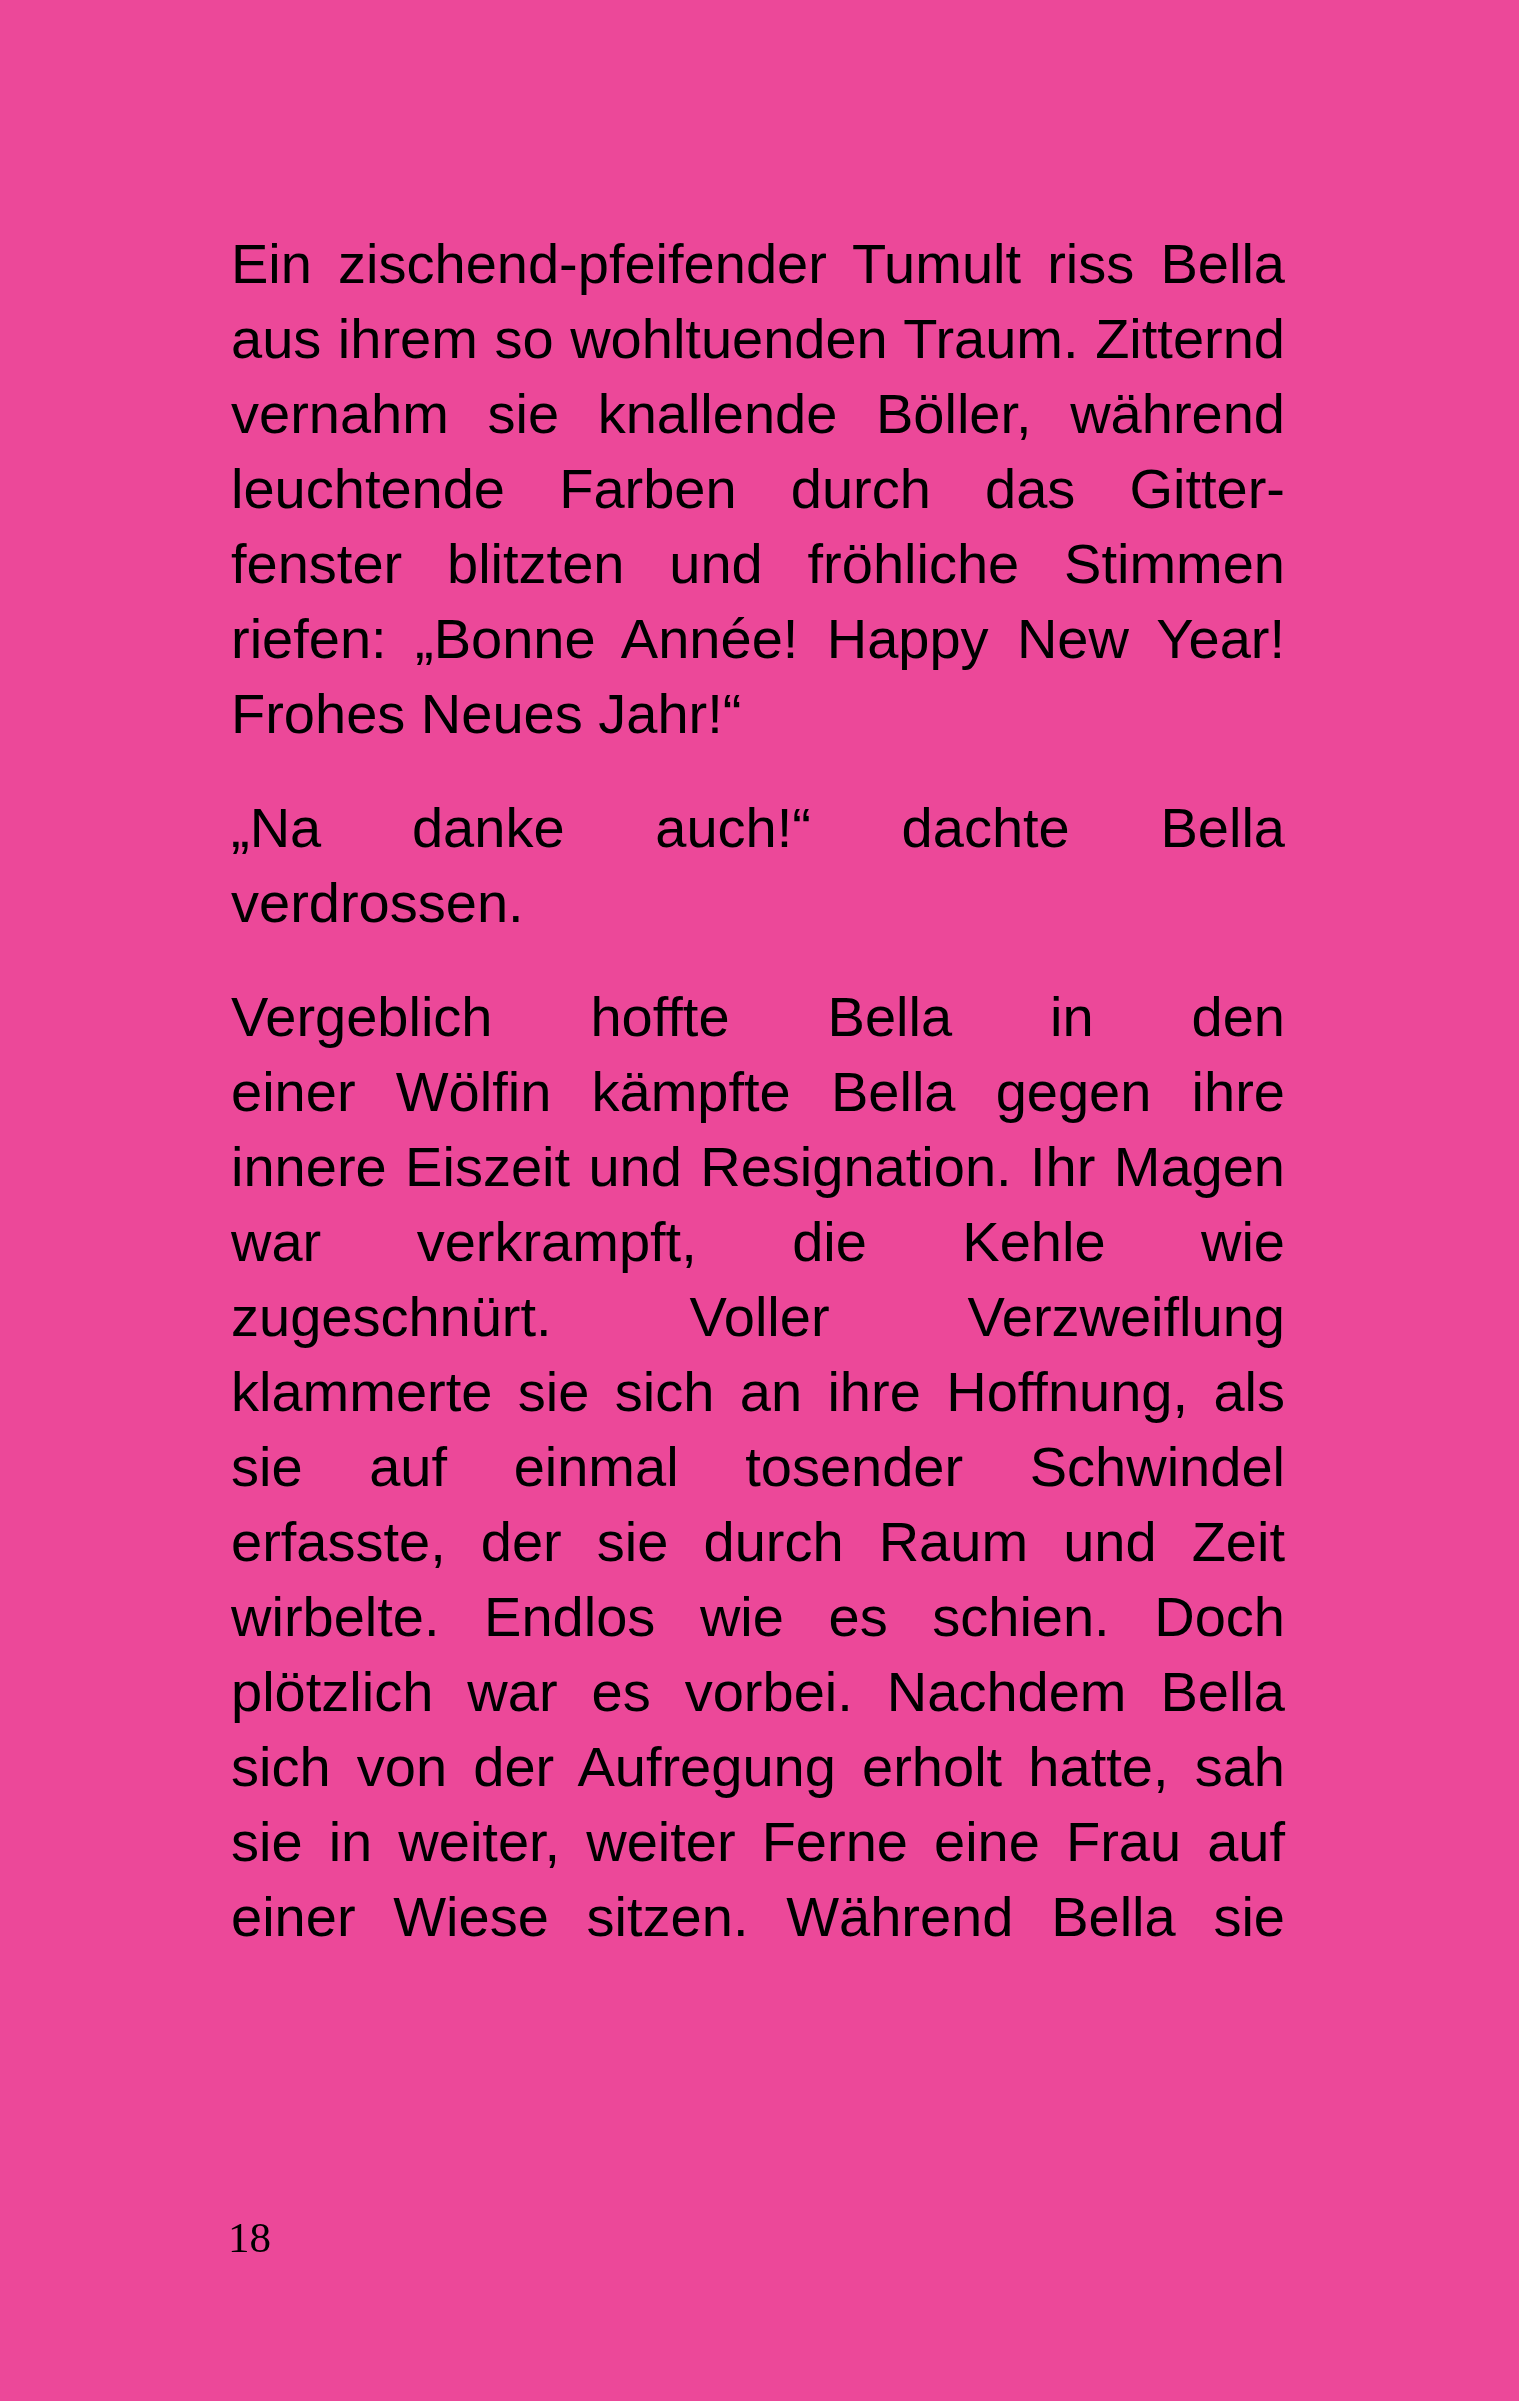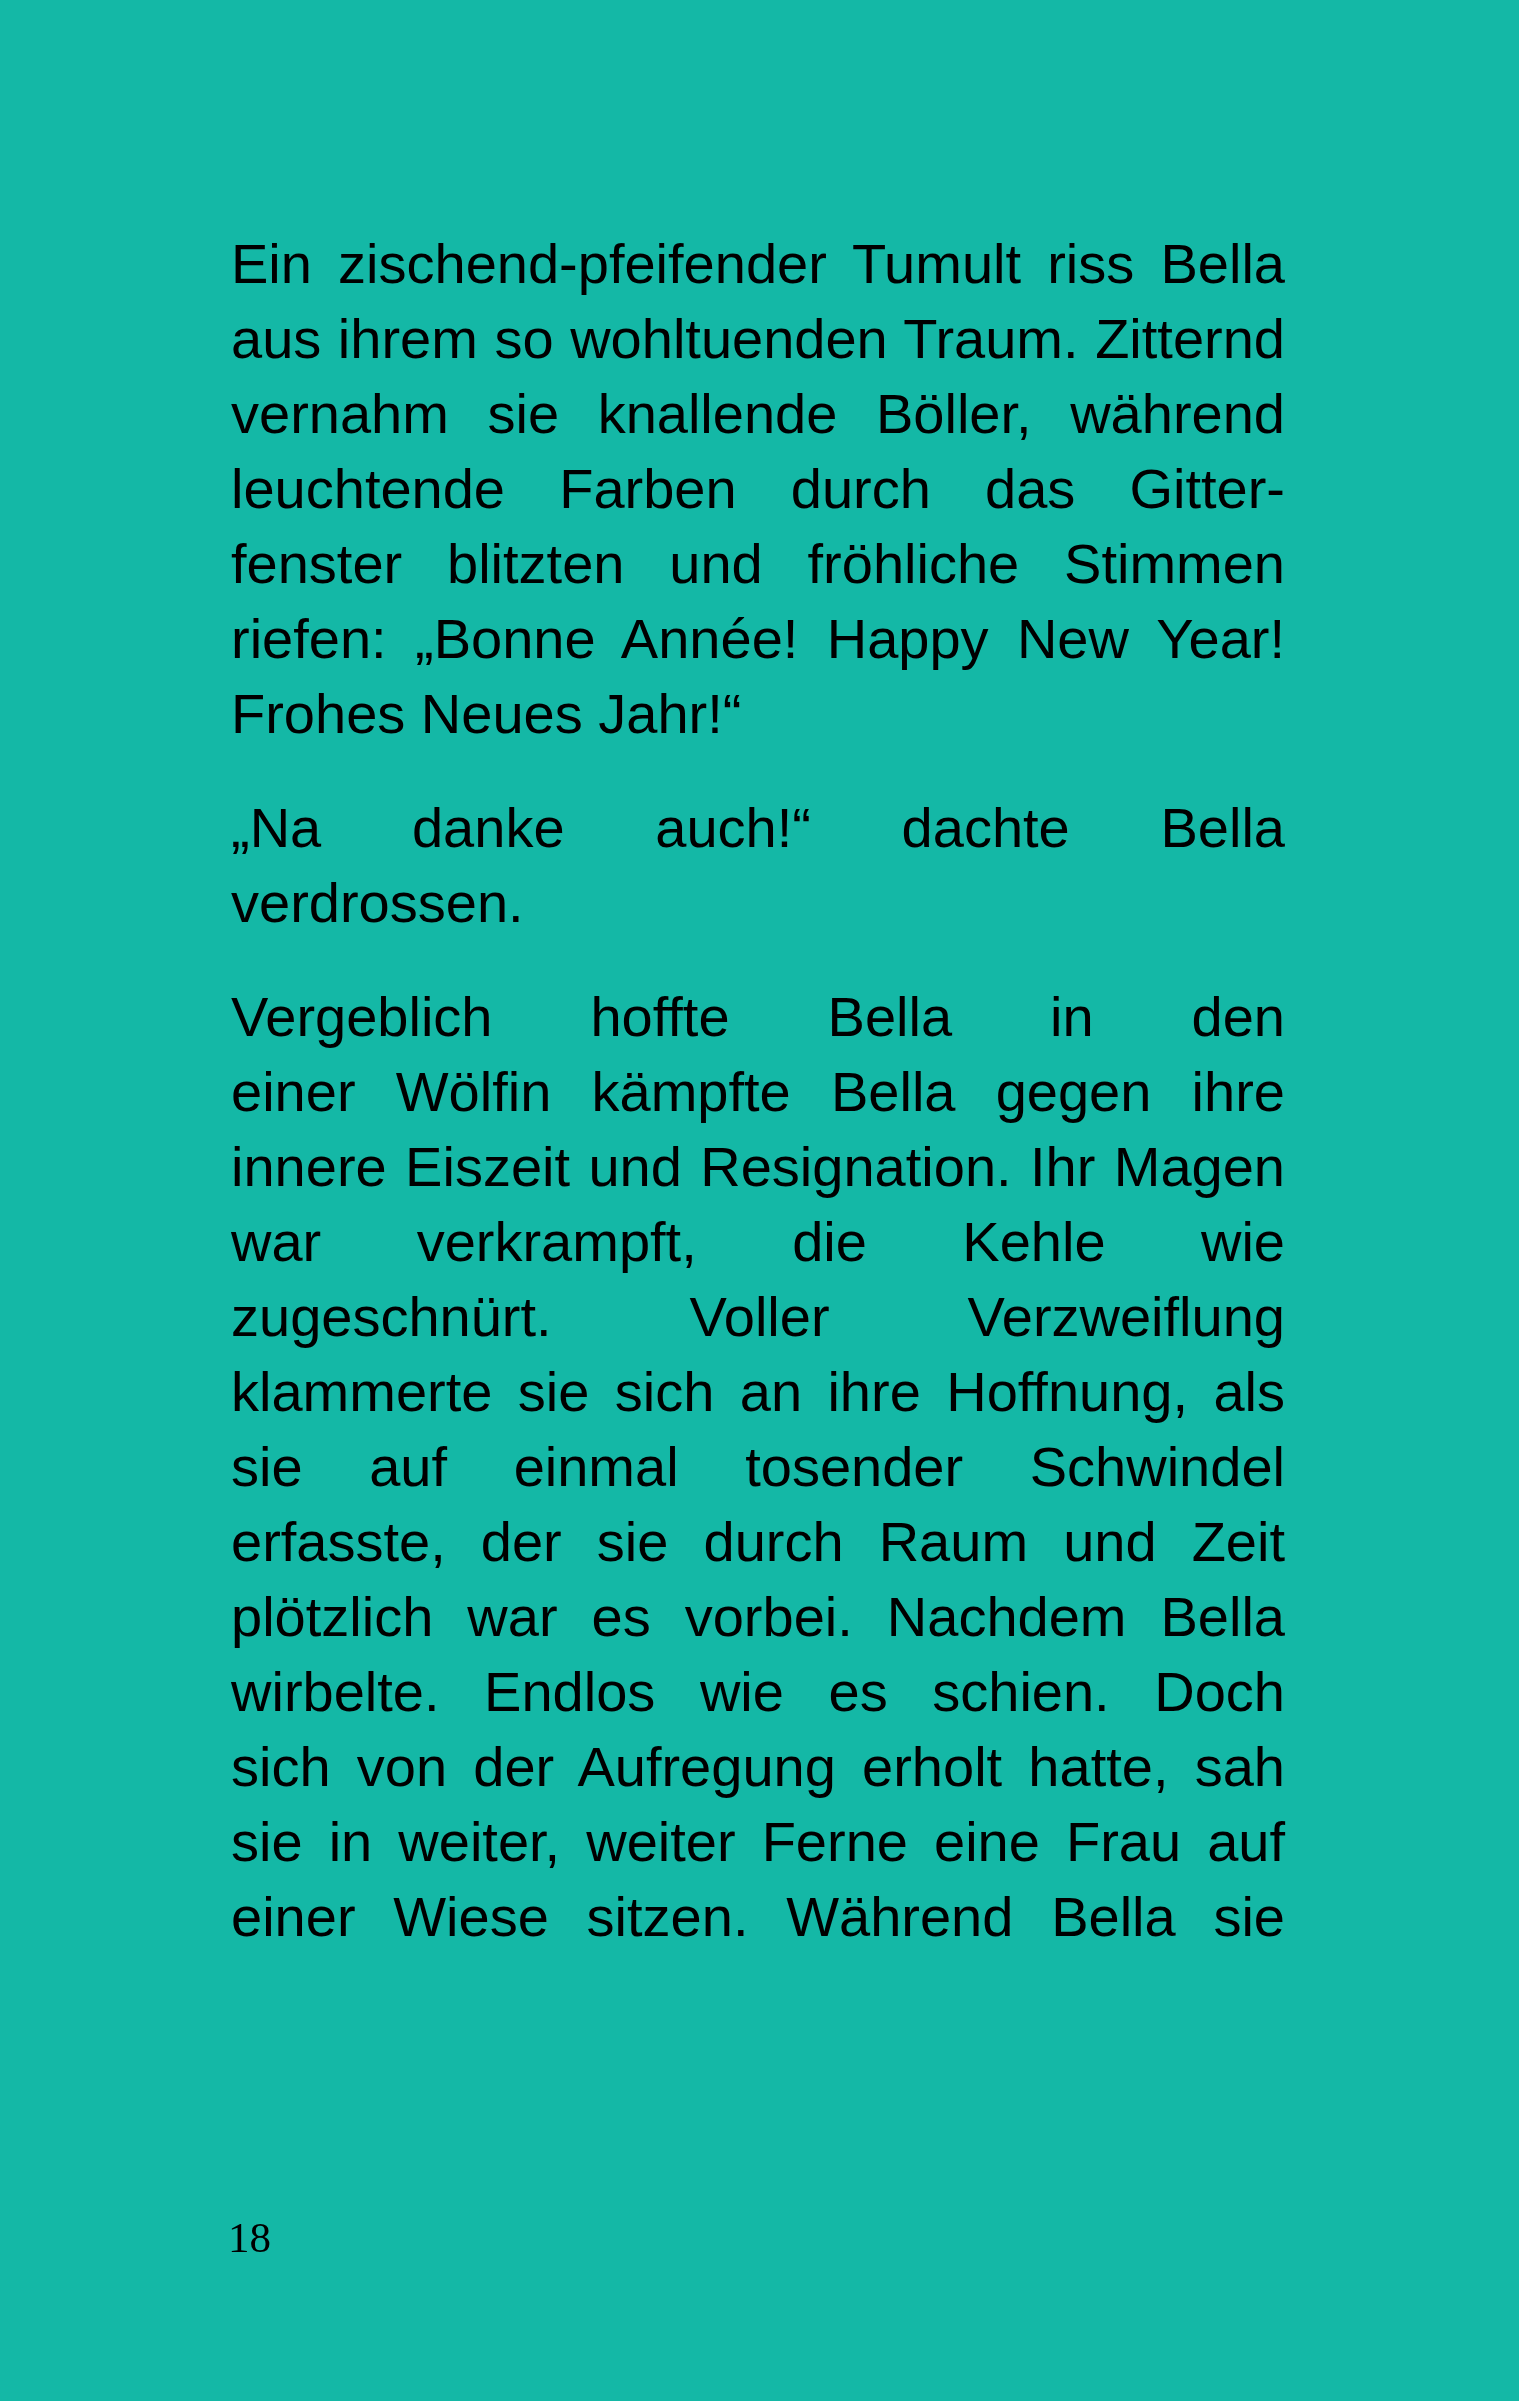--- a/index.html
+++ b/index.html
@@ -18,7 +18,7 @@
   .page {
     position: absolute;
     inset: 0;
-    background: #14b8a6;
+    background: #ec4899;
   }
   .text-block {
     position: absolute;

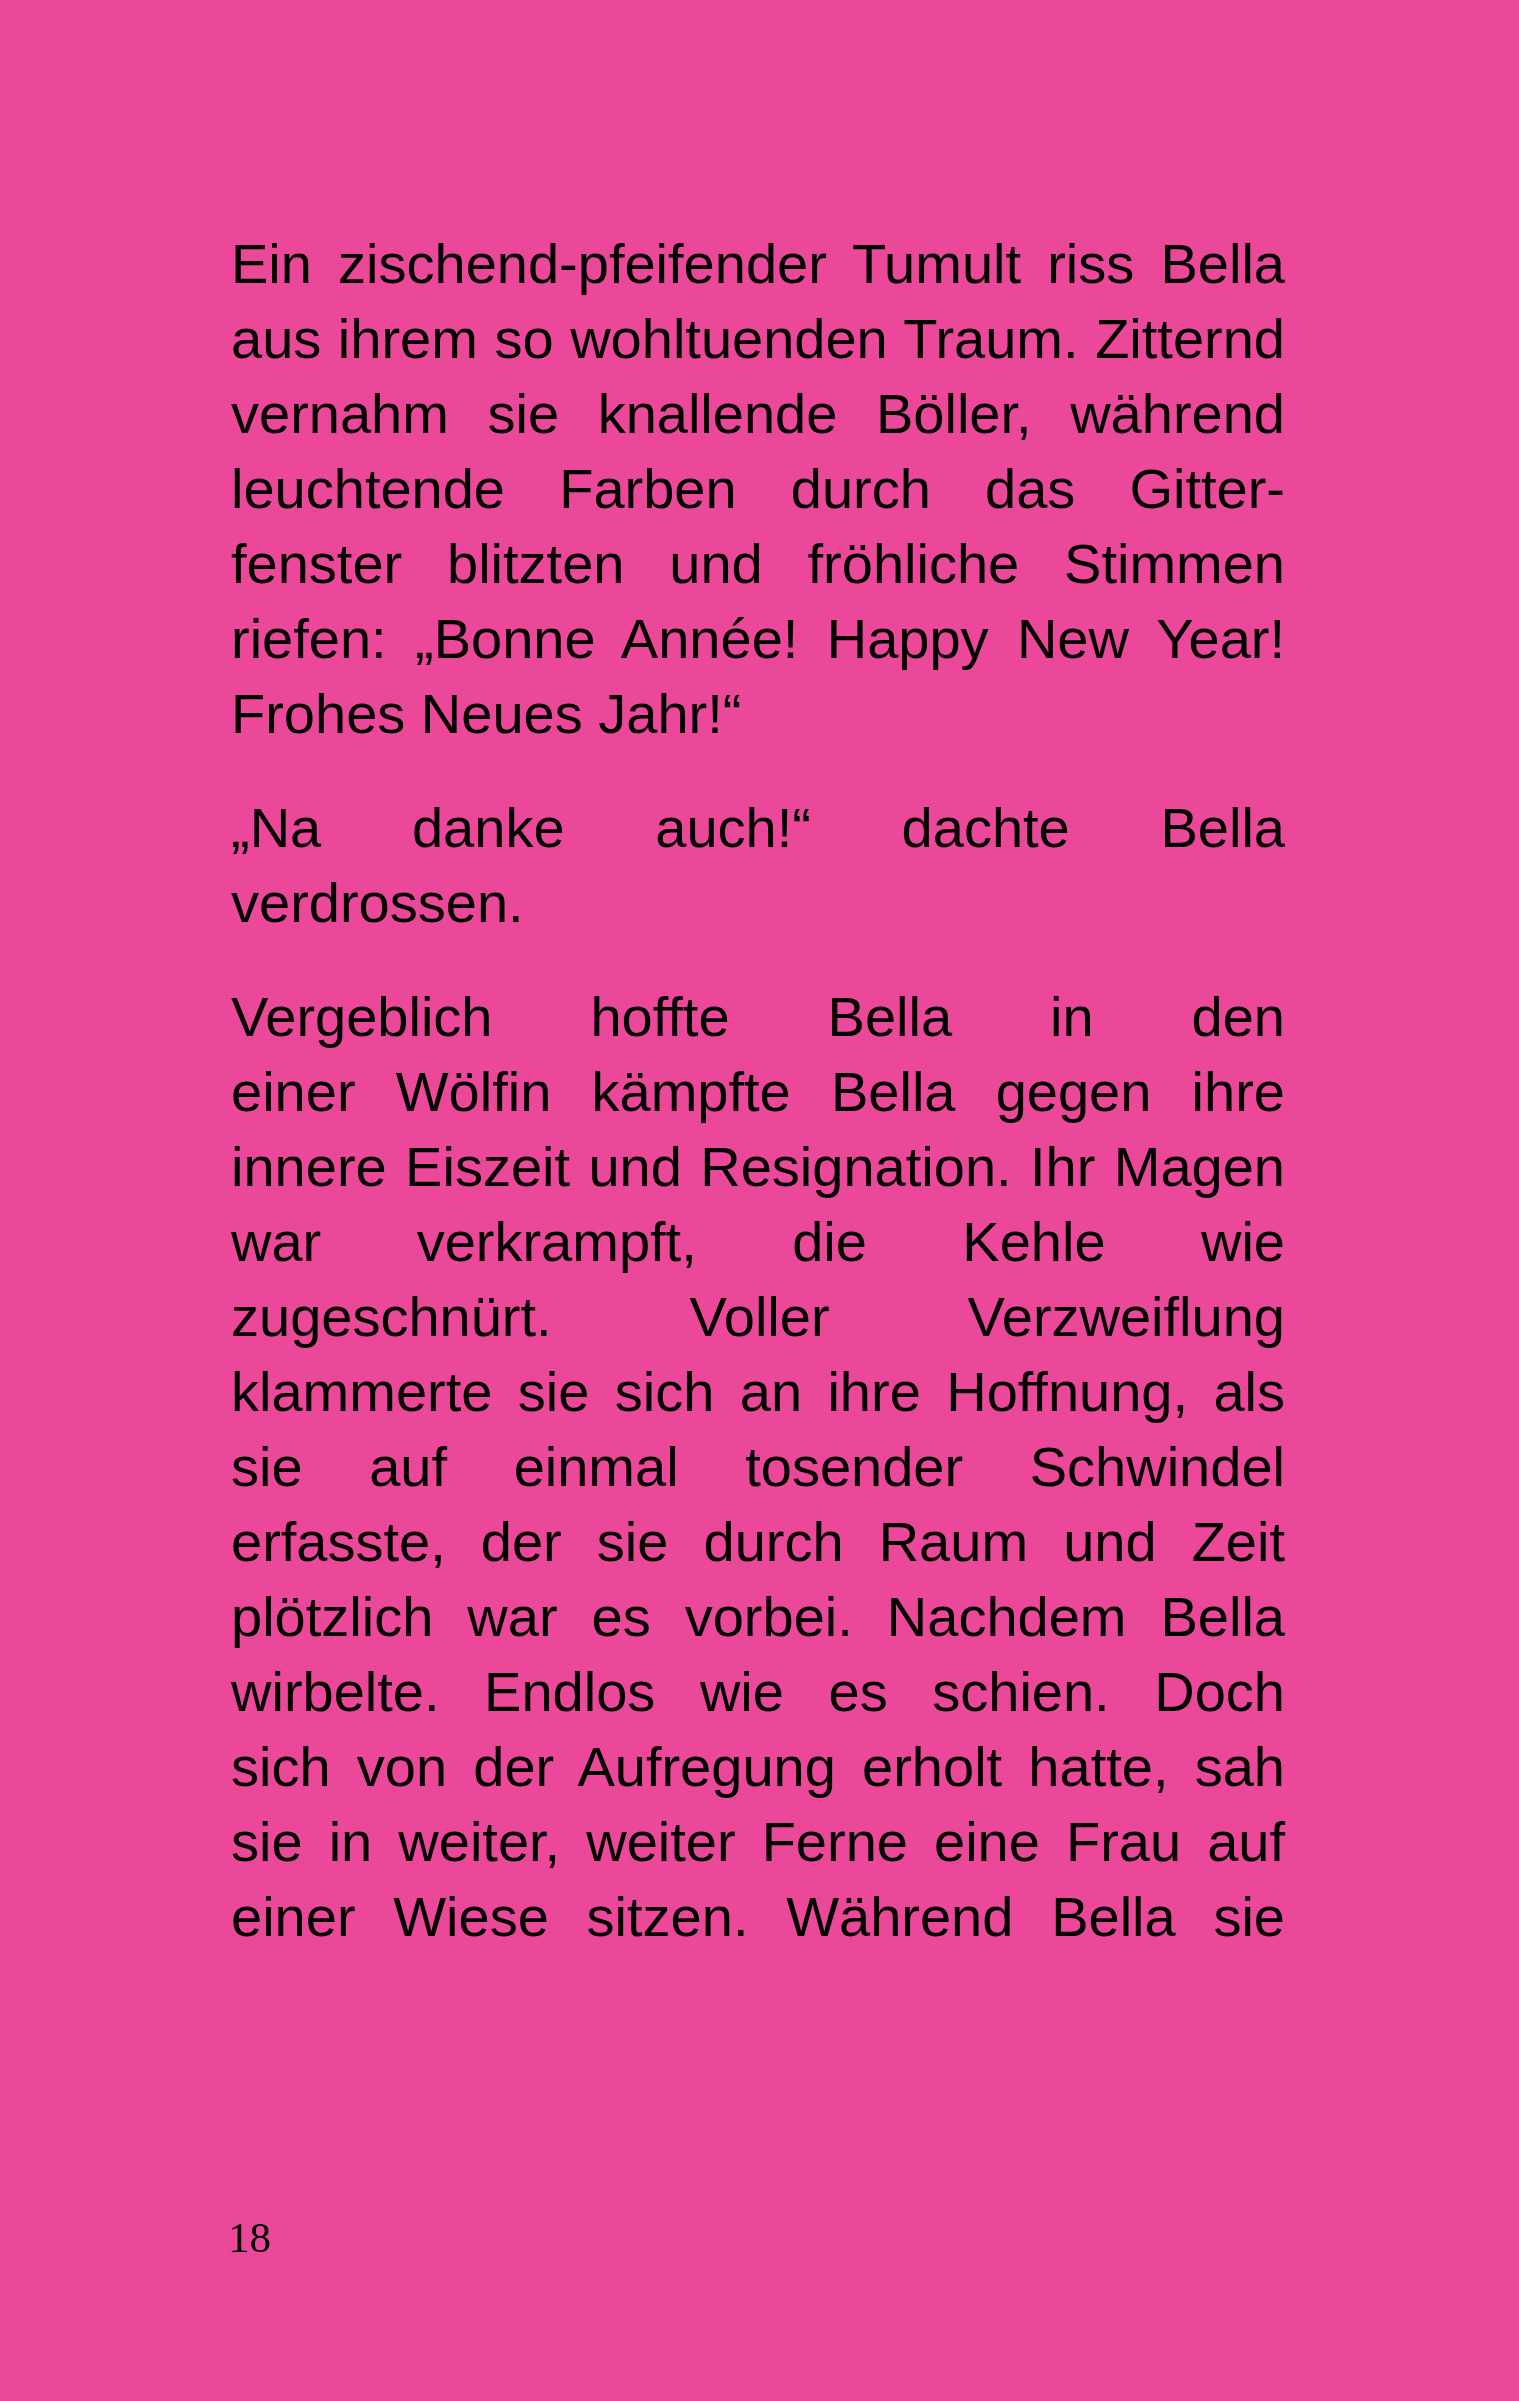--- a/index.html
+++ b/index.html
@@ -82,8 +82,8 @@
       <div class="line">klammerte sie sich an ihre Hoffnung, als</div>
       <div class="line">sie auf einmal tosender Schwindel</div>
       <div class="line">erfasste, der sie durch Raum und Zeit</div>
+      <div class="line">wirbelte. Endlos wie es schien. Doch</div>
       <div class="line">plötzlich war es vorbei. Nachdem Bella</div>
-      <div class="line">wirbelte. Endlos wie es schien. Doch</div>
       <div class="line">sich von der Aufregung erholt hatte, sah</div>
       <div class="line">sie in weiter, weiter Ferne eine Frau auf</div>
       <div class="line">einer Wiese sitzen. Während Bella sie</div>

